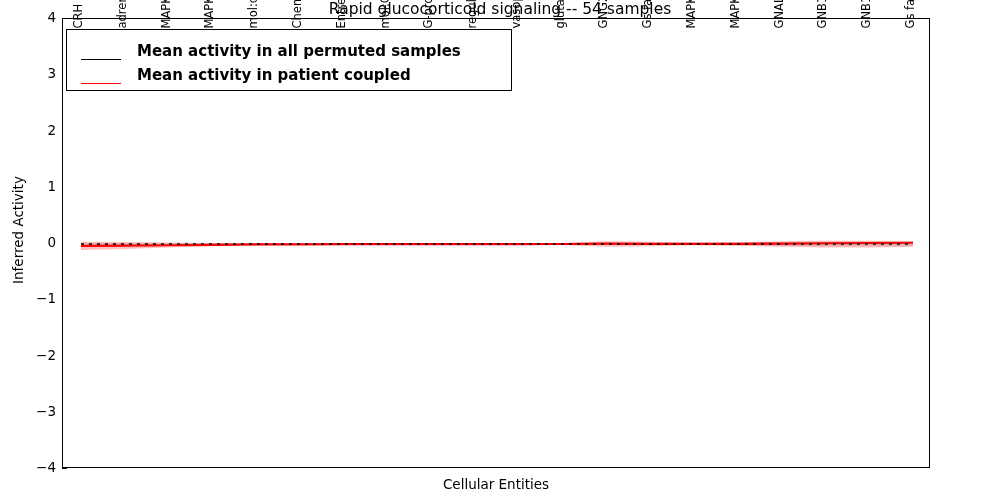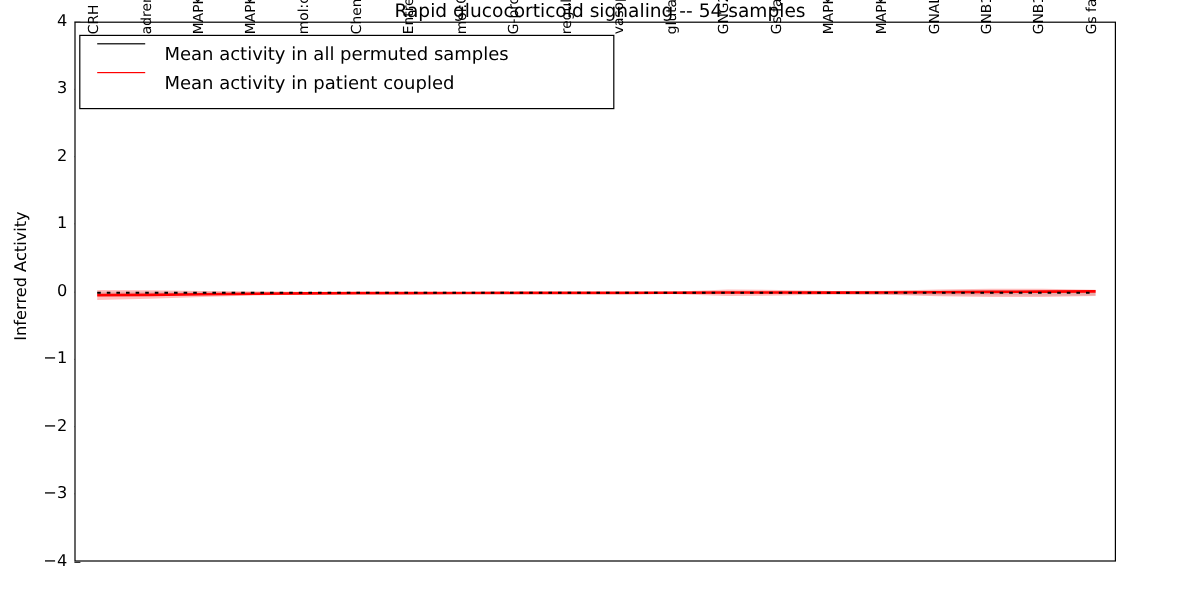--- a/index.html
+++ b/index.html
@@ -137,8 +137,9 @@
   }
   .legend-row {
     display: flex;
-    align-items: flex-start;
+    align-items: flex-end;
     height: 24px;
+    font-weight: bold;
   }
   .legend-swatch {
     width: 40px;

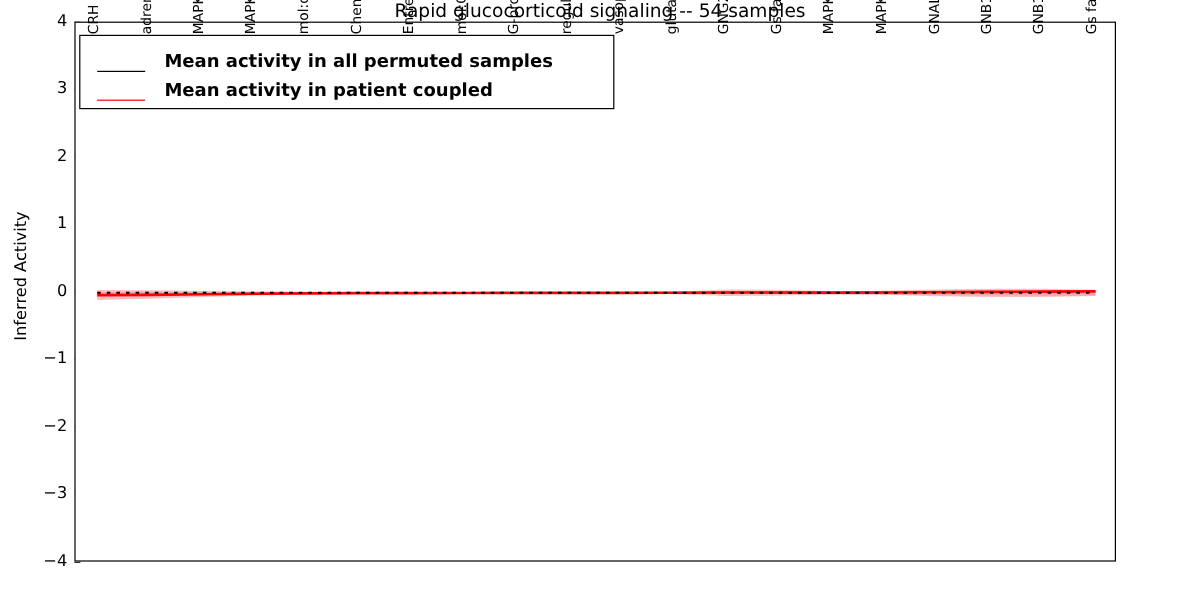--- a/index.html
+++ b/index.html
@@ -268,6 +268,7 @@
       </div>
     </div>
 
+  <div id="x-axis-label">Cellular Entities</div>
 
   <div id="legend">
     <div class="legend-row">

